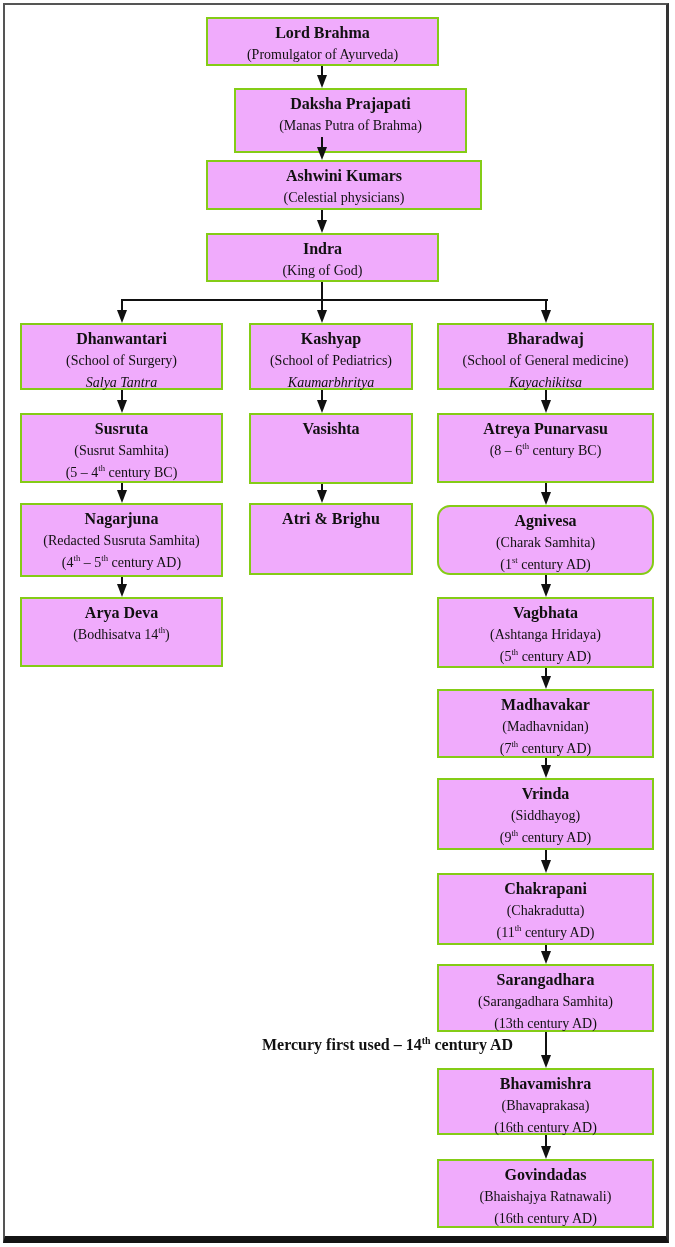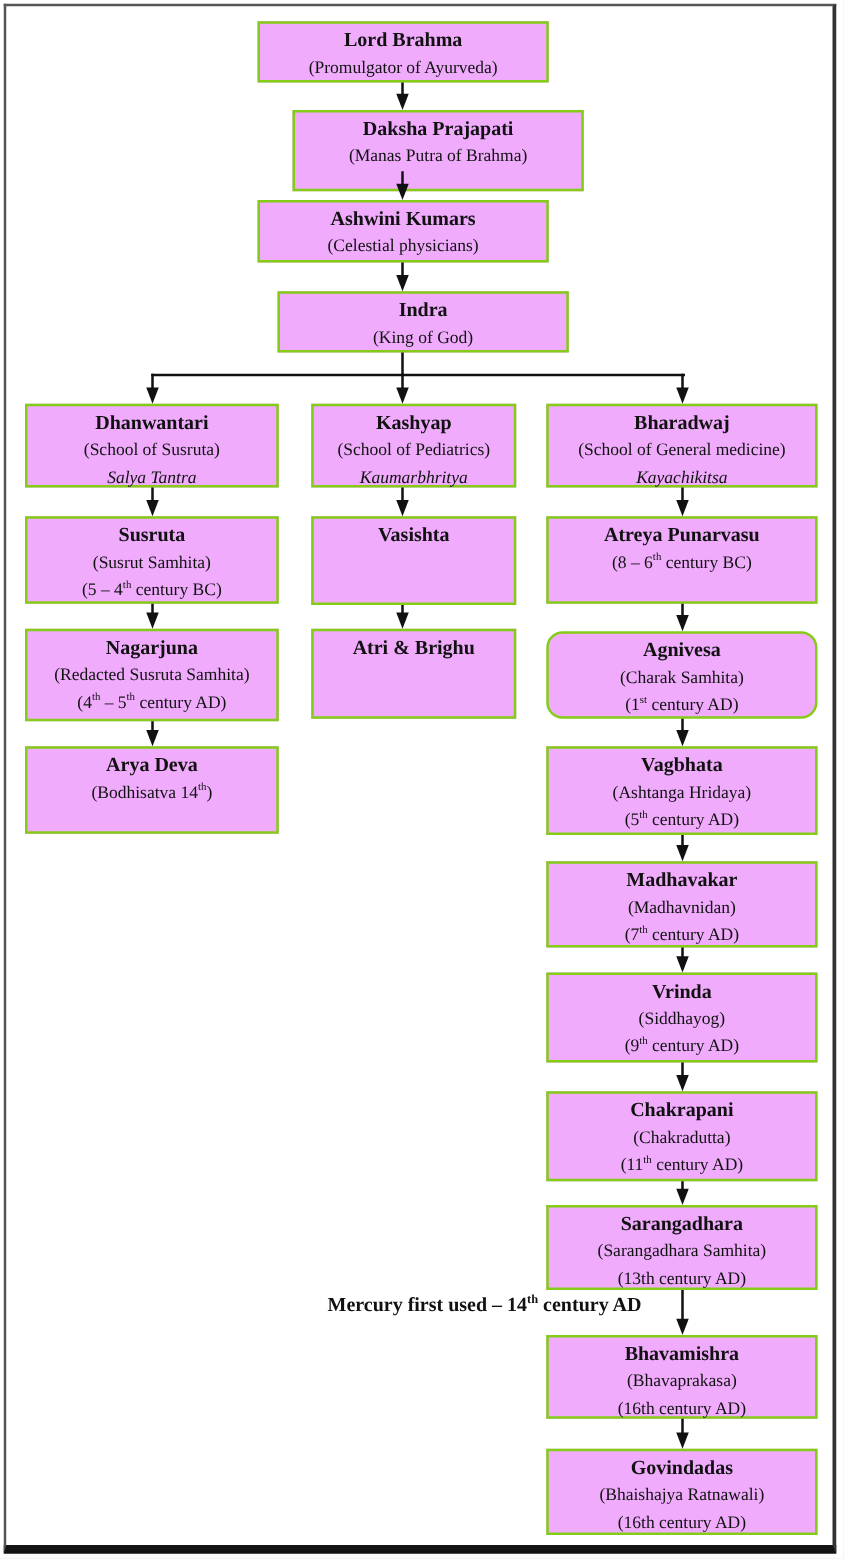--- a/index.html
+++ b/index.html
@@ -38,7 +38,7 @@
   
   .n0  { left:206px; top:17px;   width:233px; height:49px; }
   .n1  { left:206px; top:88px;   width:233px; height:65px;margin-left:28px; }
-  .n2  { left:206px; top:160px;  width:233px; height:50px;text-align:center; }
+  .n2  { left:206px; top:160px;  width:276px; height:50px;text-align:center; }
   .n3  { left:222px; top:233px;  width:233px; height:49px; }
   .n4  { left:20px;  top:323px;  width:203px; height:67px; }
   .n5  { left:20px;  top:413px;  width:203px; height:70px; }

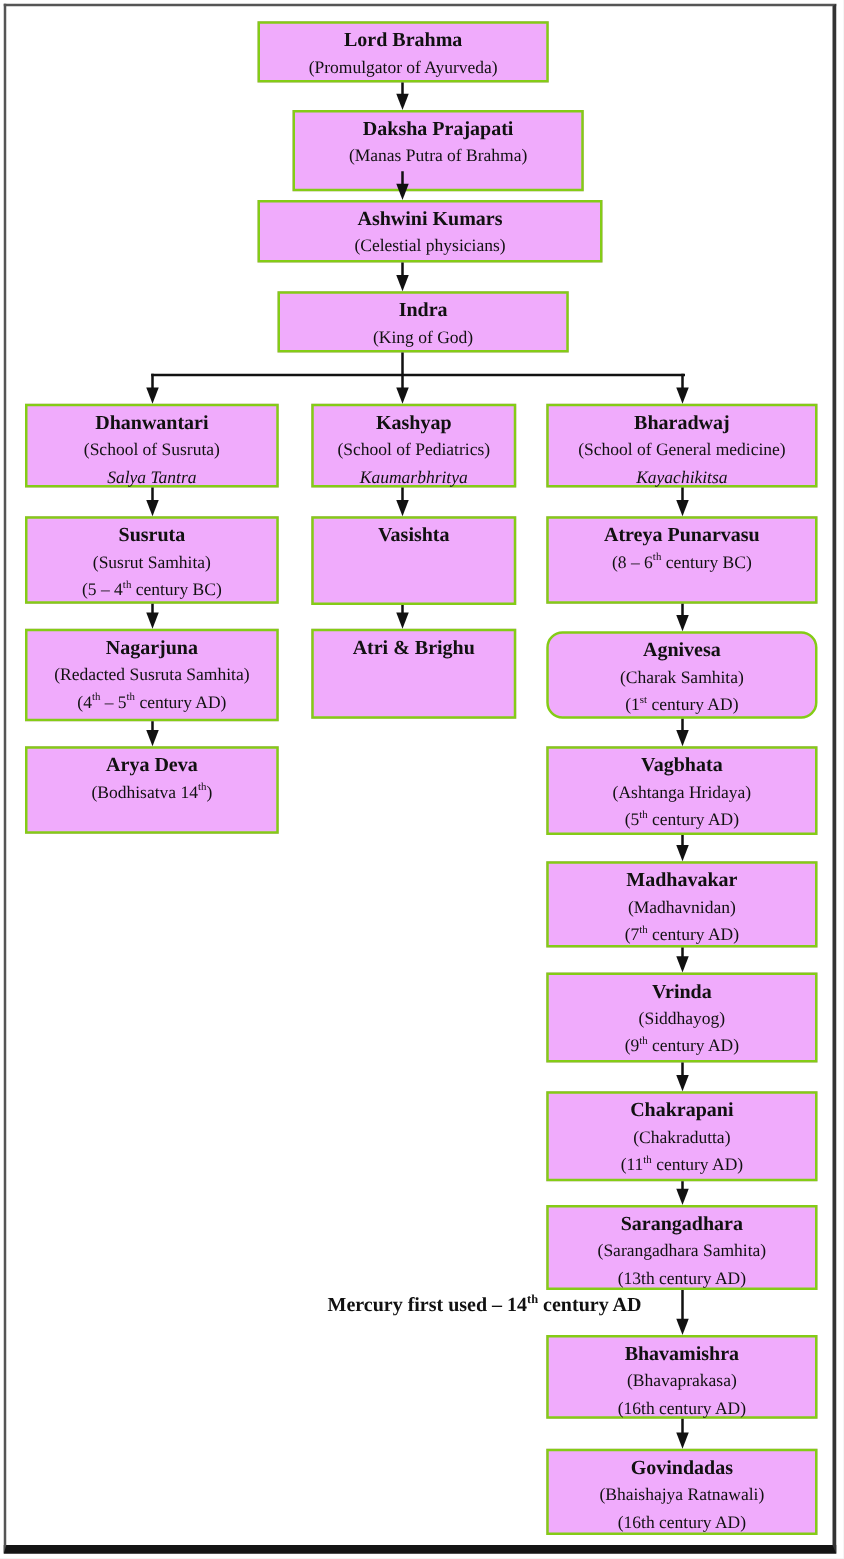--- a/index.html
+++ b/index.html
@@ -39,7 +39,7 @@
   .n0  { left:206px; top:17px;   width:233px; height:49px; }
   .n1  { left:206px; top:88px;   width:233px; height:65px;margin-left:28px; }
   .n2  { left:206px; top:160px;  width:276px; height:50px;text-align:center; }
-  .n3  { left:222px; top:233px;  width:233px; height:49px; }
+  .n3  { left:206px; top:233px;  width:233px; height:49px; }
   .n4  { left:20px;  top:323px;  width:203px; height:67px; }
   .n5  { left:20px;  top:413px;  width:203px; height:70px; }
   .n6  { left:20px;  top:503px;  width:203px; height:74px; }

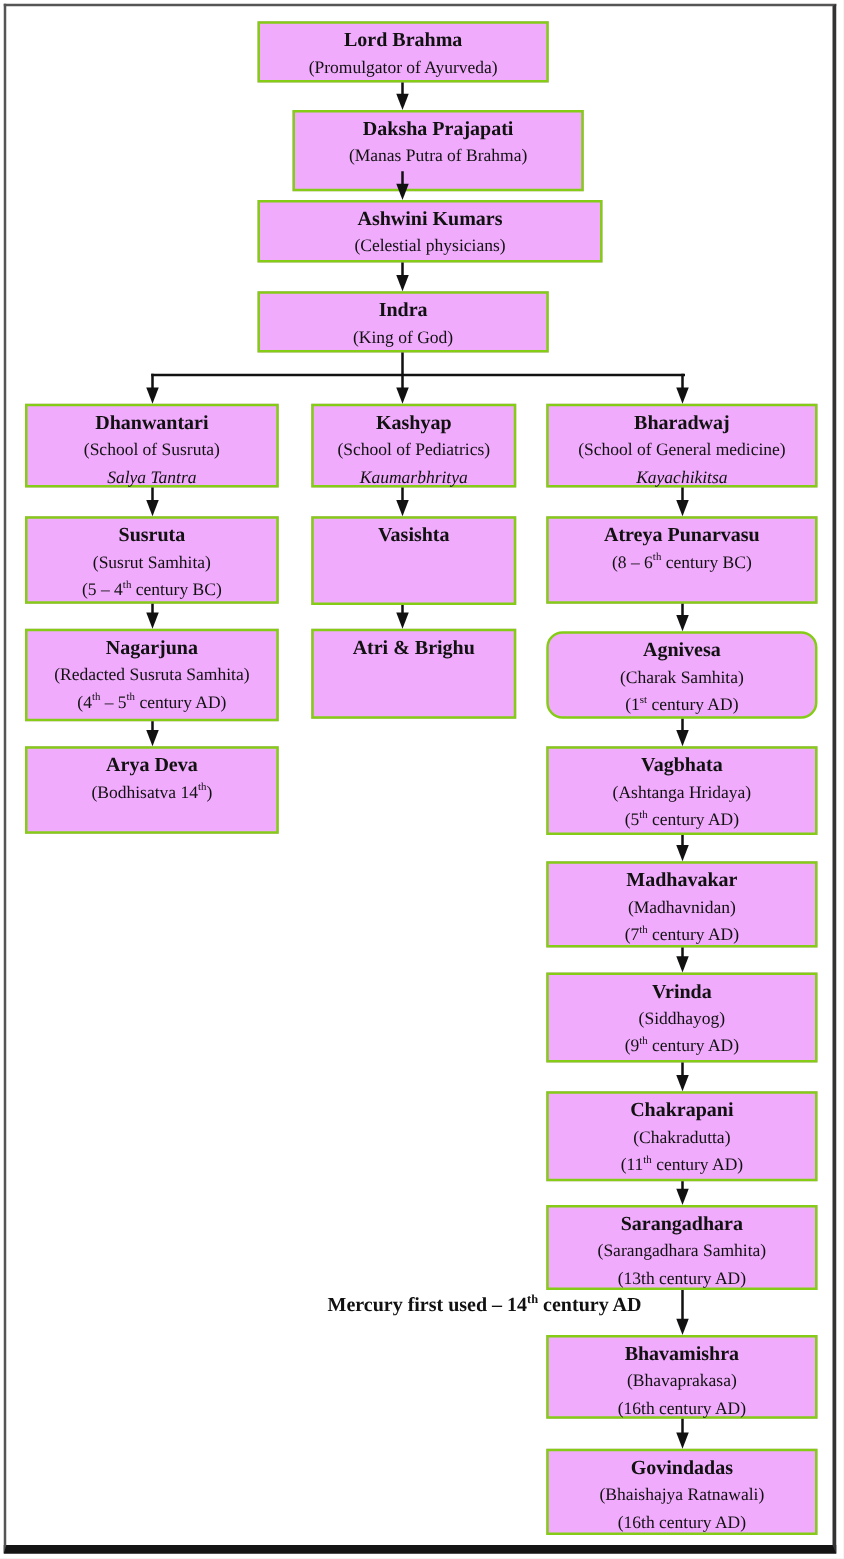--- a/index.html
+++ b/index.html
@@ -83,7 +83,7 @@
 
   <div class="node n4">
     <div class="t">Dhanwantari</div>
-    <div class="s">(School of Susruta)</div>
+    <div class="s">(School of Surgery)</div>
     <div class="s i">Salya Tantra</div>
   </div>
   <div class="node n5">

